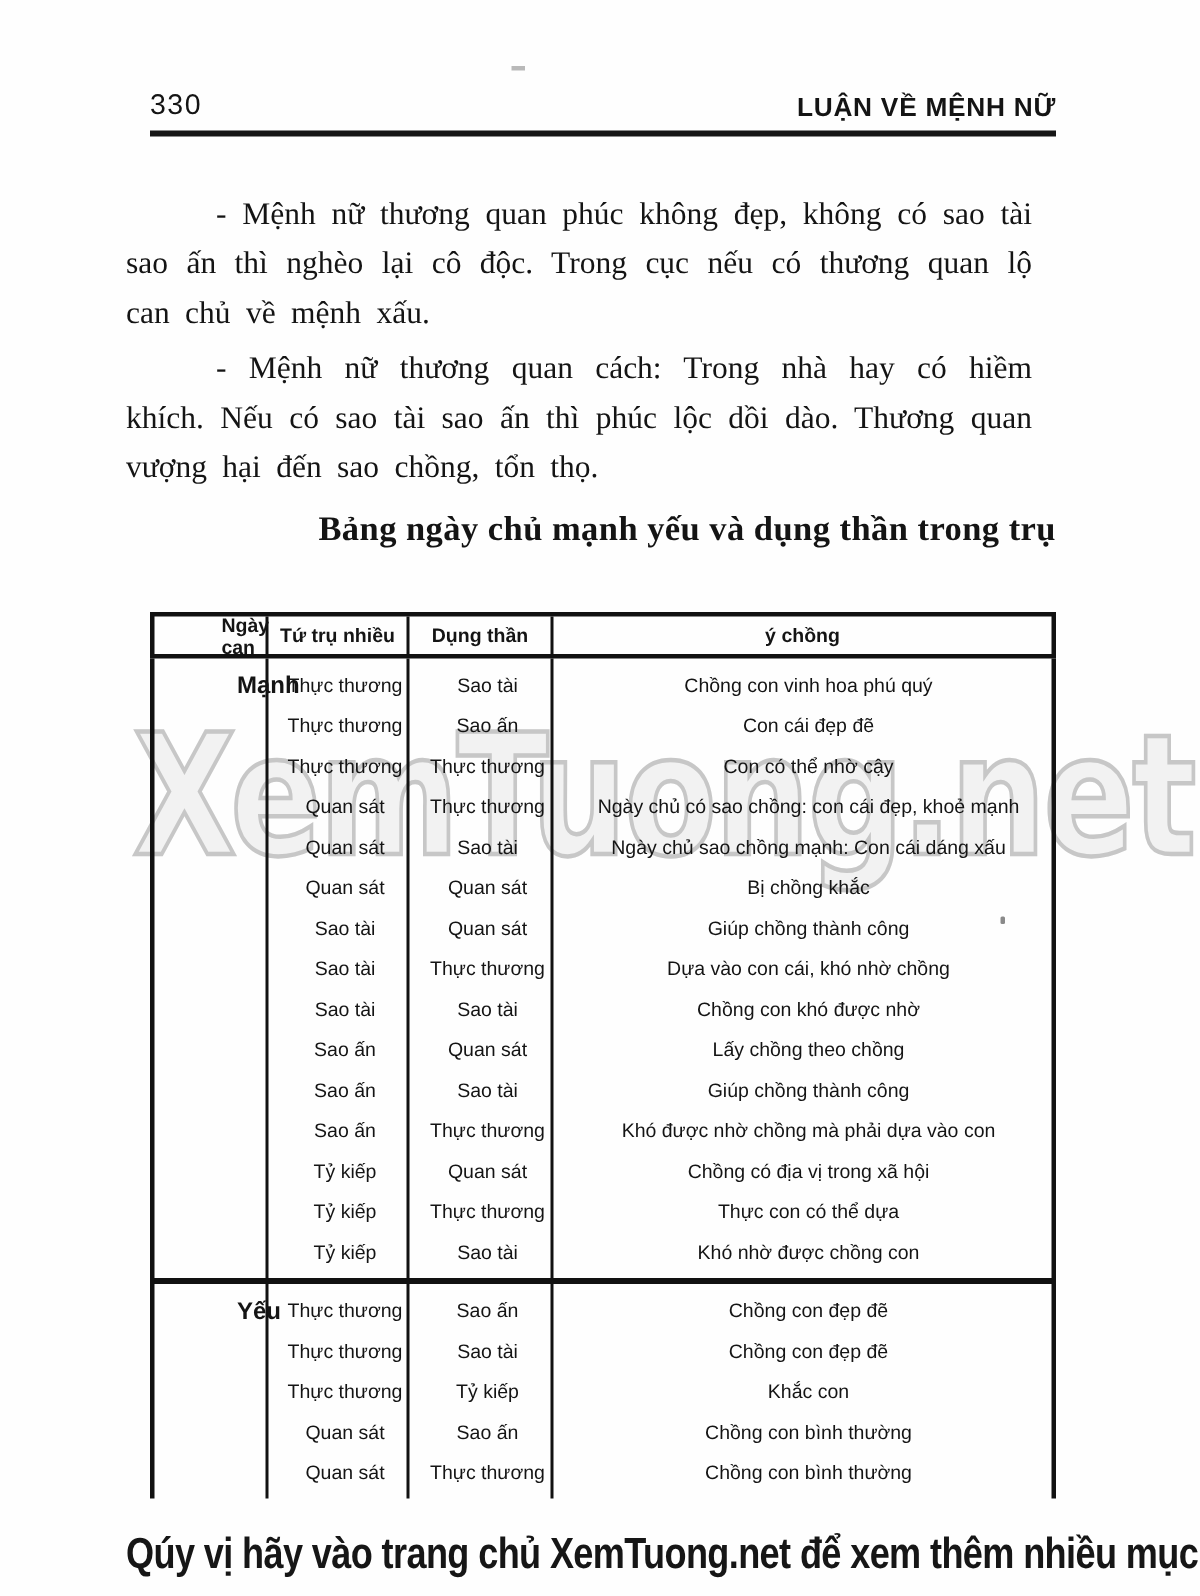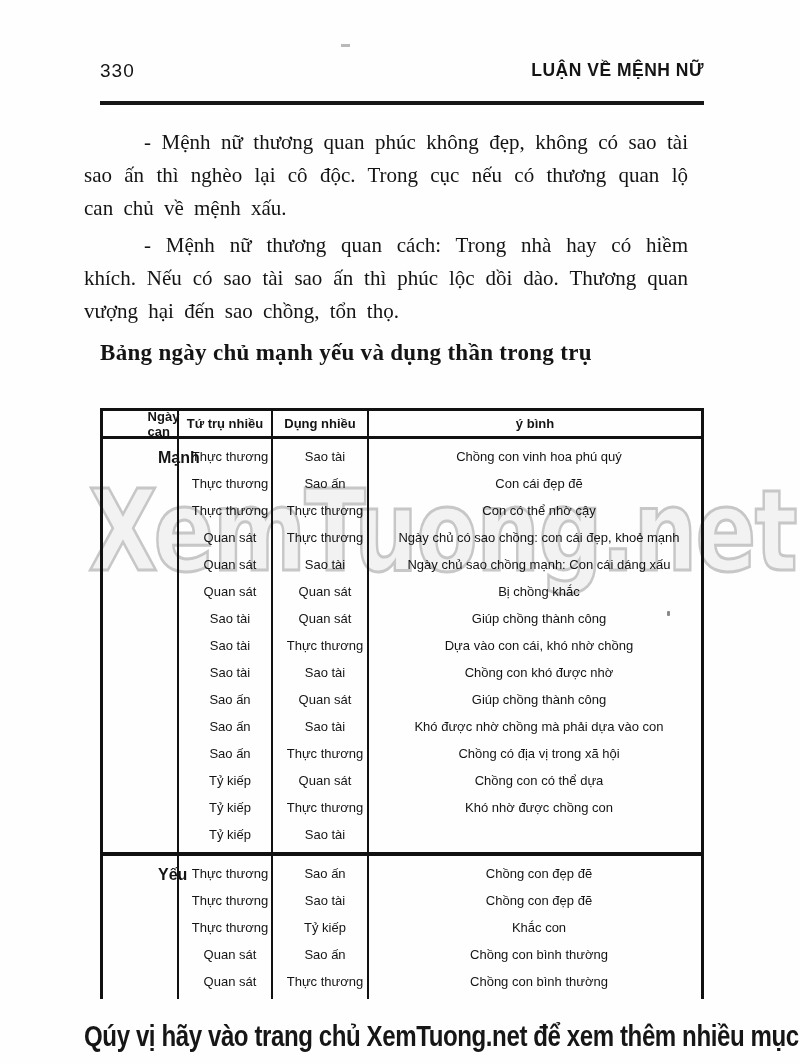--- a/index.html
+++ b/index.html
@@ -27,9 +27,9 @@
   
   .page-header {
     position: absolute; top: 60px; left: 100px; width: 604px;
-    display: flex; justify-content: space-between; align-items: flex-start;
+    display: flex; justify-content: space-between; align-items: center;
     border-bottom: 4px solid #161616;
-    padding-bottom: 19px;
+    padding-bottom: 5px;
   }
   .page-number {
     font-size: 19px; letter-spacing: 1px; font-weight: 400;

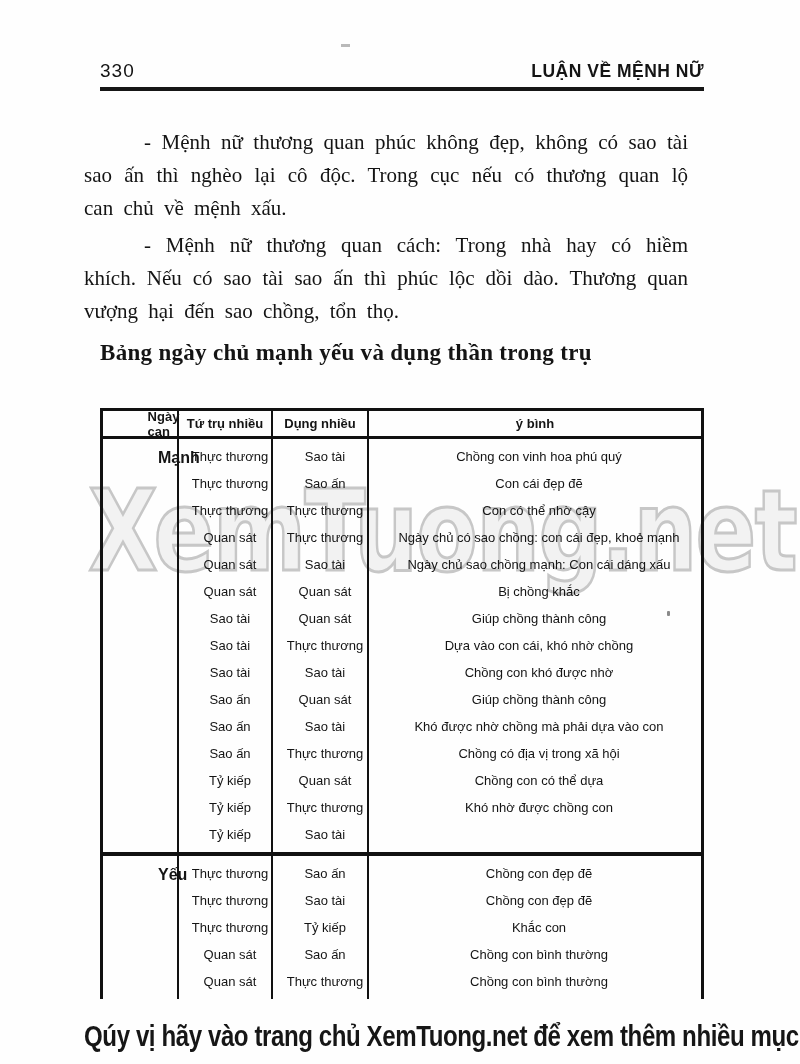--- a/index.html
+++ b/index.html
@@ -54,7 +54,7 @@
   
   .table-title {
     position: absolute; top: 338px; left: 100px; width: 604px;
-    text-align: left;
+    text-align: right;
     font-family: "Liberation Serif", serif;
     font-weight: 700;
     font-size: 23px; line-height: 30px;

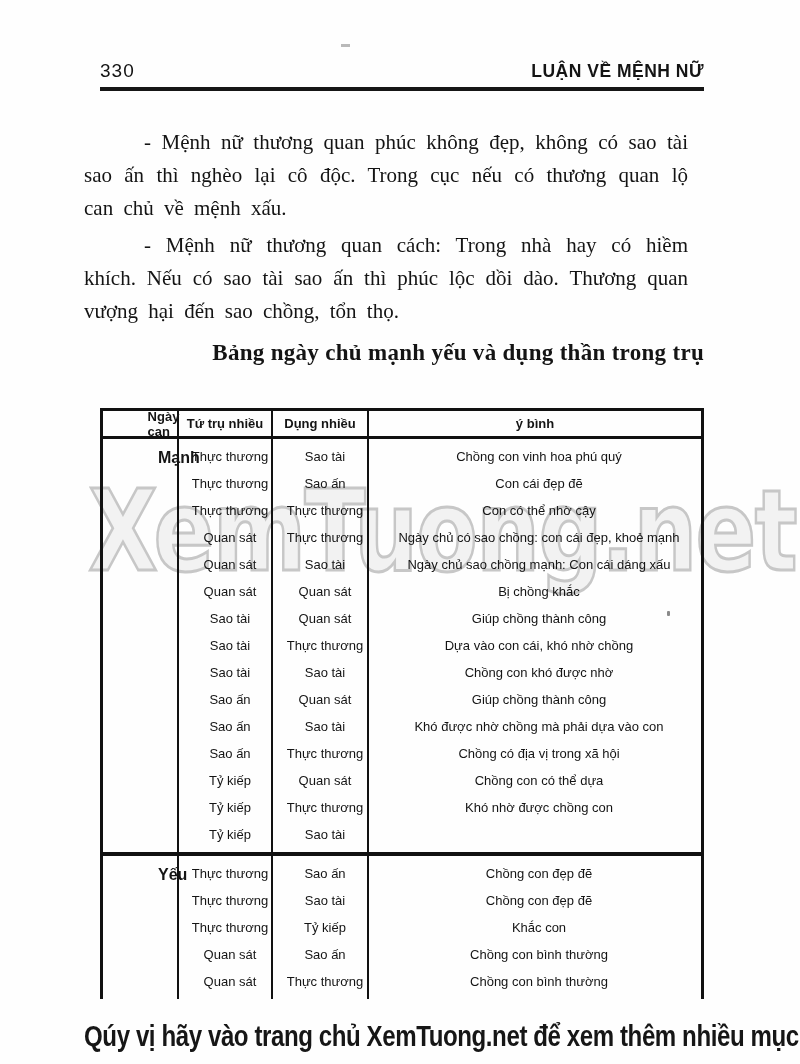--- a/index.html
+++ b/index.html
@@ -176,7 +176,7 @@
     <div class="t-header">
       <div class="hcell c1">Ngày can</div>
       <div class="hcell c2">Tứ trụ nhiều</div>
-      <div class="hcell c3">Dụng nhiều</div>
+      <div class="hcell c3">Dụng thần</div>
       <div class="hcell c4">ý bình</div>
     </div>
 

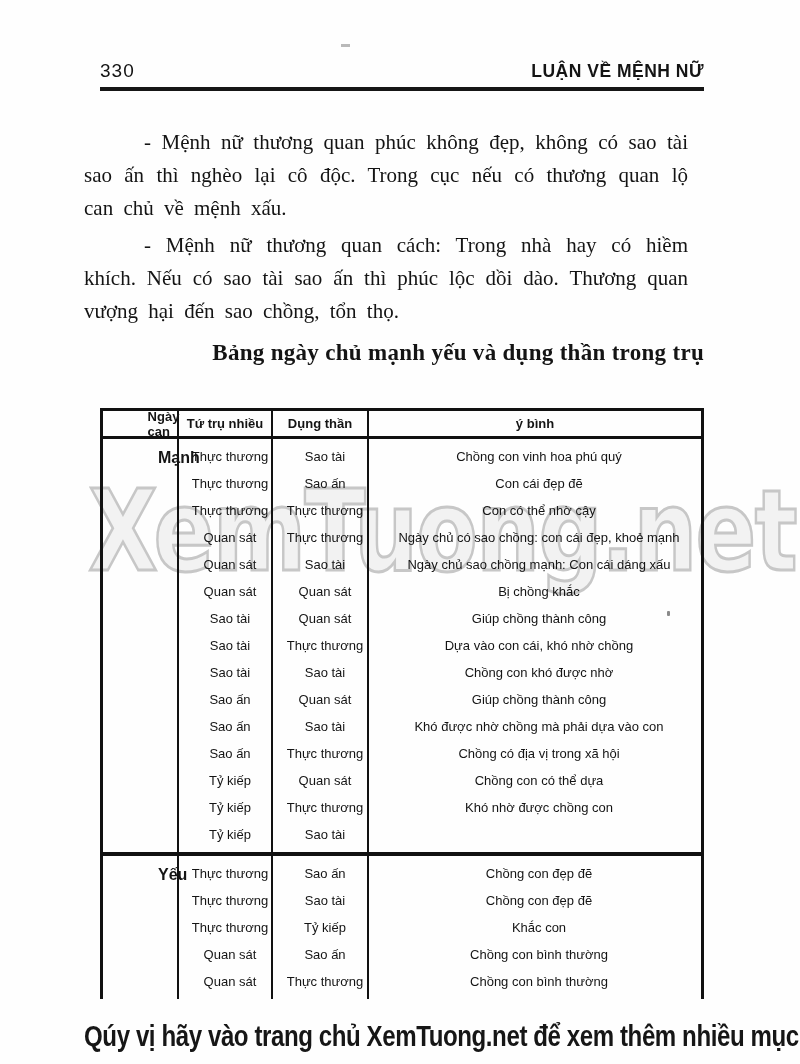--- a/index.html
+++ b/index.html
@@ -177,7 +177,7 @@
       <div class="hcell c1">Ngày can</div>
       <div class="hcell c2">Tứ trụ nhiều</div>
       <div class="hcell c3">Dụng thần</div>
-      <div class="hcell c4">ý bình</div>
+      <div class="hcell c4">ý chồng</div>
     </div>
 
     <div class="t-section with-sep">

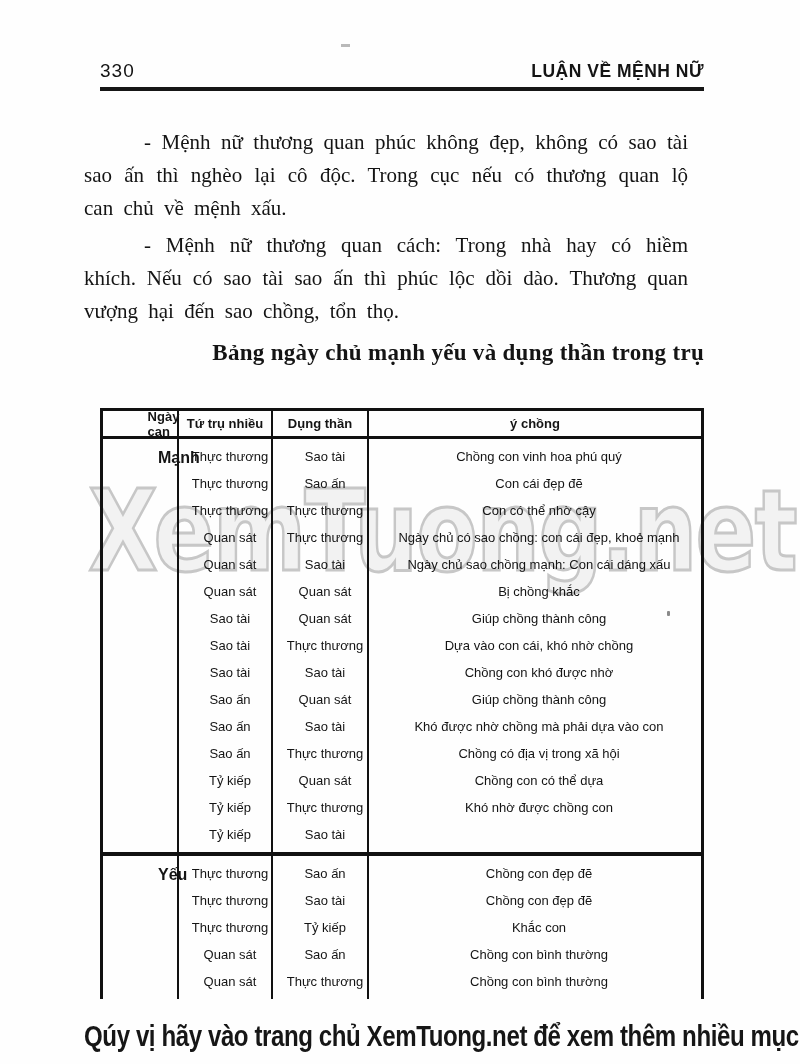--- a/index.html
+++ b/index.html
@@ -228,6 +228,7 @@
           <div class="cell-line">Giúp chồng thành công</div>
           <div class="cell-line">Dựa vào con cái, khó nhờ chồng</div>
           <div class="cell-line">Chồng con khó được nhờ</div>
+          <div class="cell-line">Lấy chồng theo chồng</div>
           <div class="cell-line">Giúp chồng thành công</div>
           <div class="cell-line">Khó được nhờ chồng mà phải dựa vào con</div>
           <div class="cell-line">Chồng có địa vị trong xã hội</div>

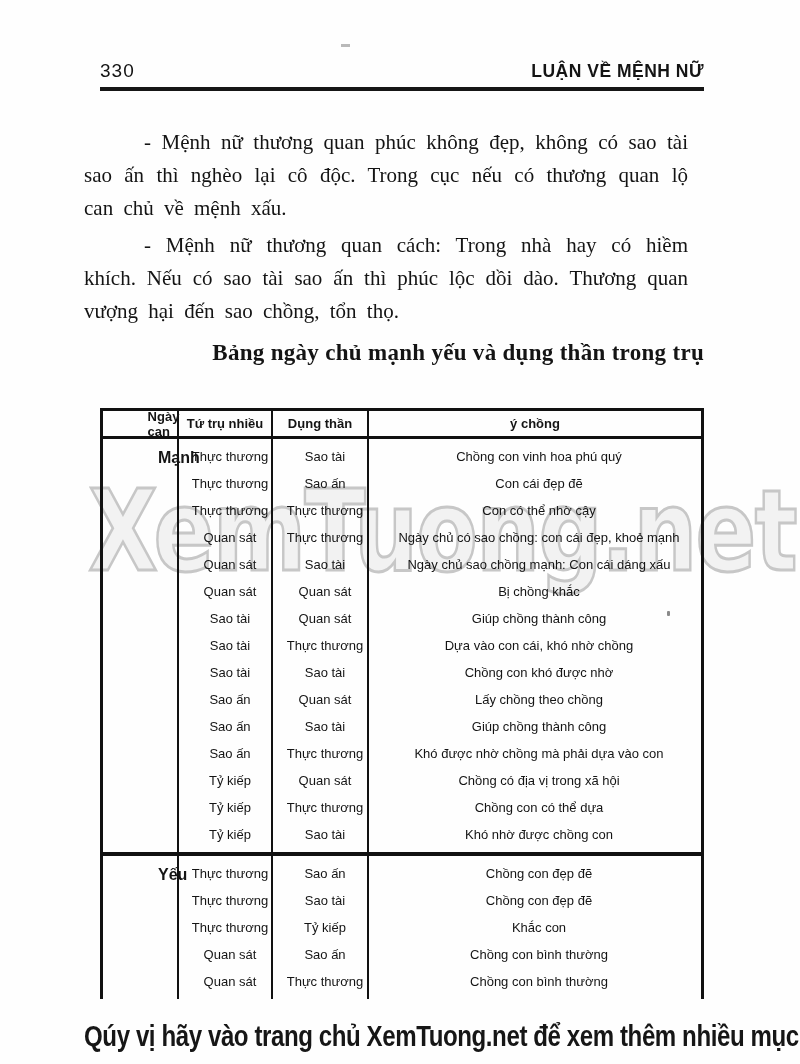--- a/index.html
+++ b/index.html
@@ -232,7 +232,7 @@
           <div class="cell-line">Giúp chồng thành công</div>
           <div class="cell-line">Khó được nhờ chồng mà phải dựa vào con</div>
           <div class="cell-line">Chồng có địa vị trong xã hội</div>
-          <div class="cell-line">Chồng con có thể dựa</div>
+          <div class="cell-line">Thực con có thể dựa</div>
           <div class="cell-line">Khó nhờ được chồng con</div>
         </div>
     </div>

